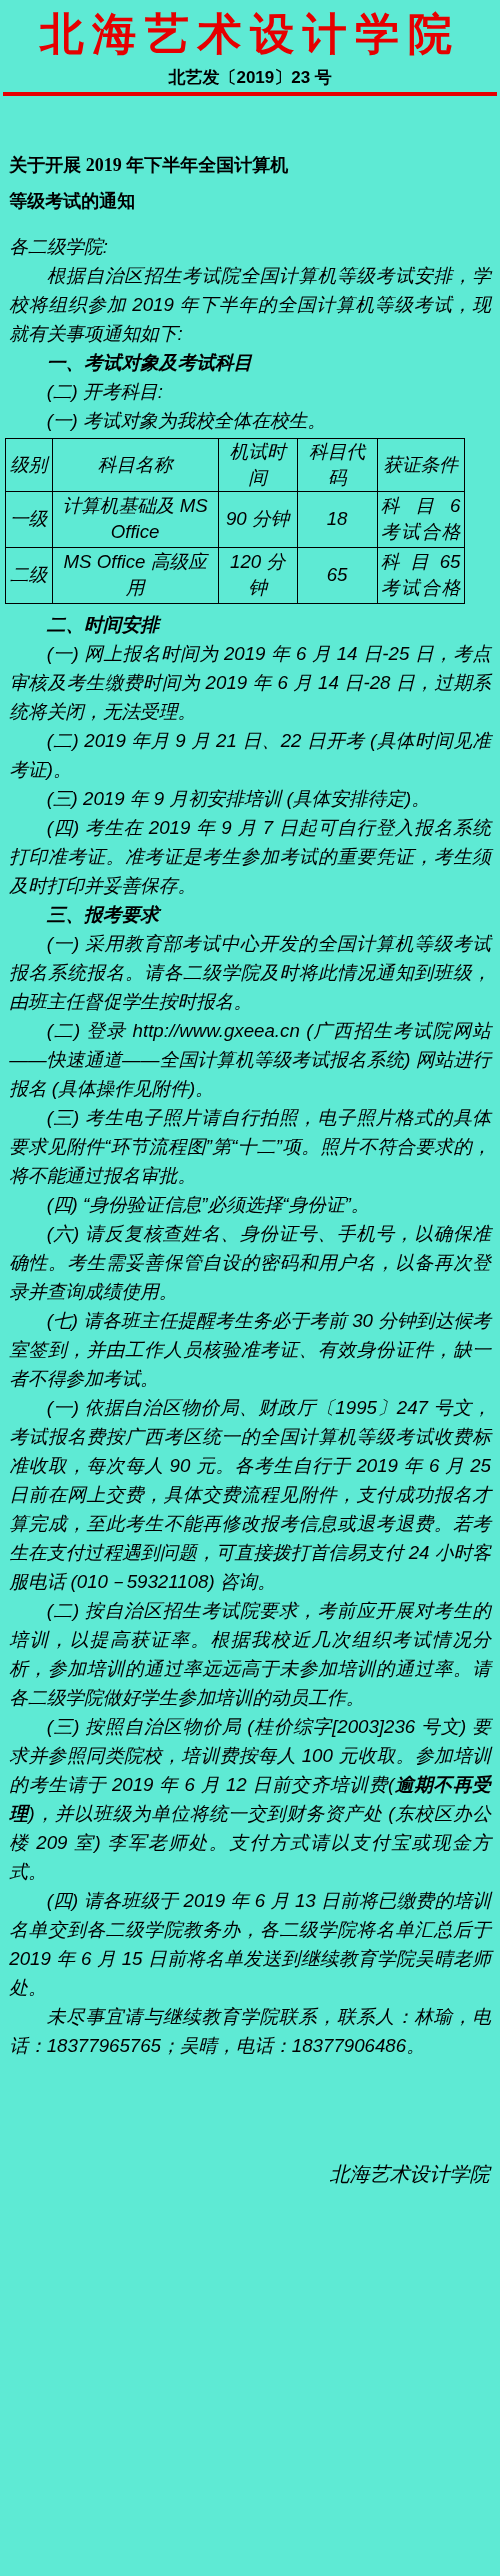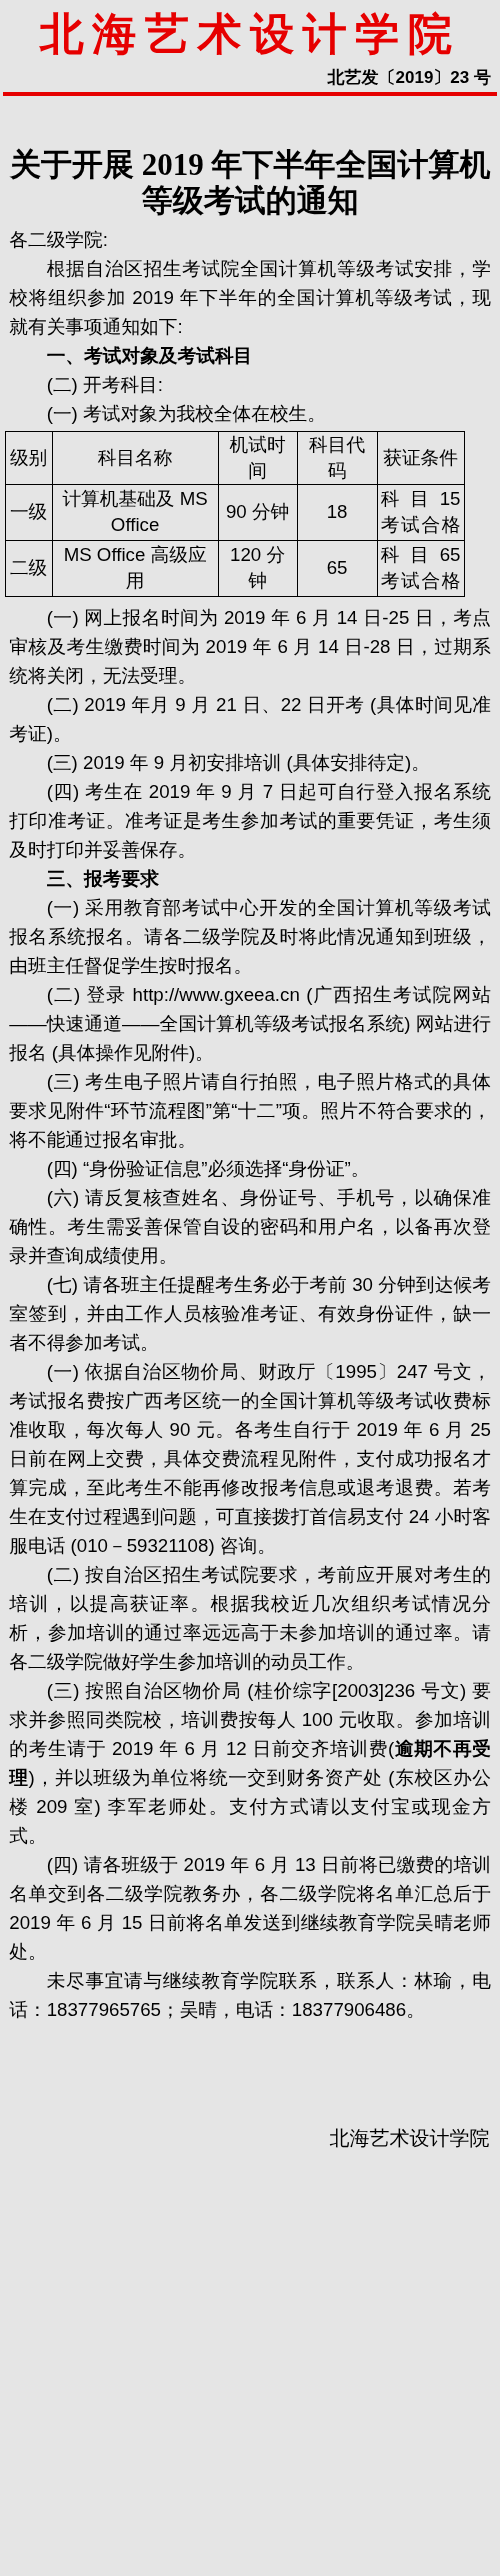--- a/index.html
+++ b/index.html
@@ -8,7 +8,7 @@
     width:501px; height:2576px;
     box-sizing:border-box;
     padding:0 10px 0 9.3px;
-    background:#e5e5e5;
+    background:#5eead4;
     overflow:hidden;
     color:#000;
     font-family:"Liberation Sans","DejaVu Sans",sans-serif;

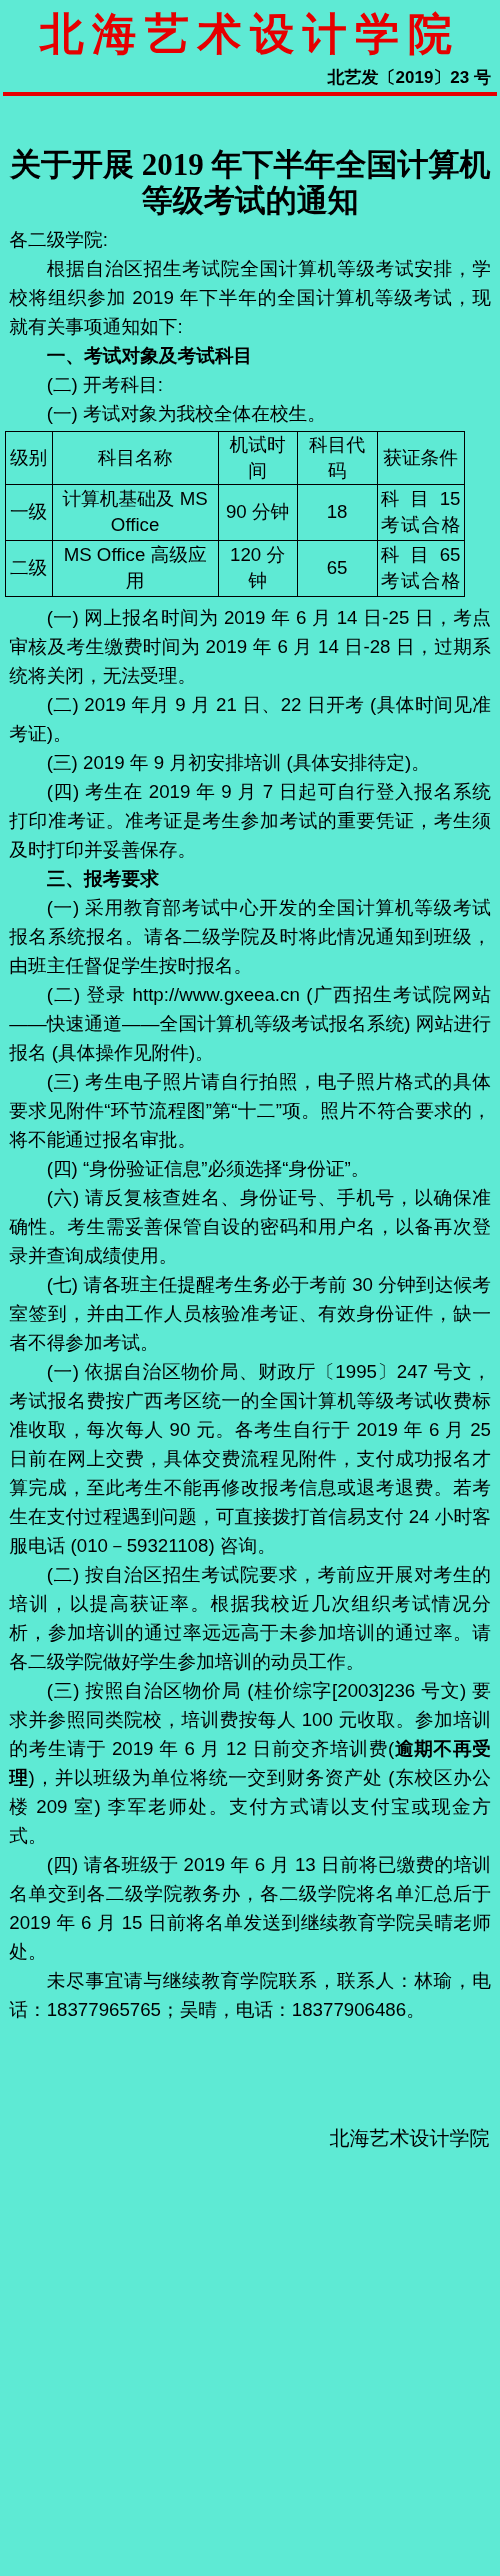--- a/index.html
+++ b/index.html
@@ -27,7 +27,7 @@
     margin-top:9.3px;
     font-size:17px; line-height:17px;
     font-weight:700;
-    text-align:right;
+    text-align:center;
   }
   .red-line {
     height:3.9px; background:#e60000; border:none;

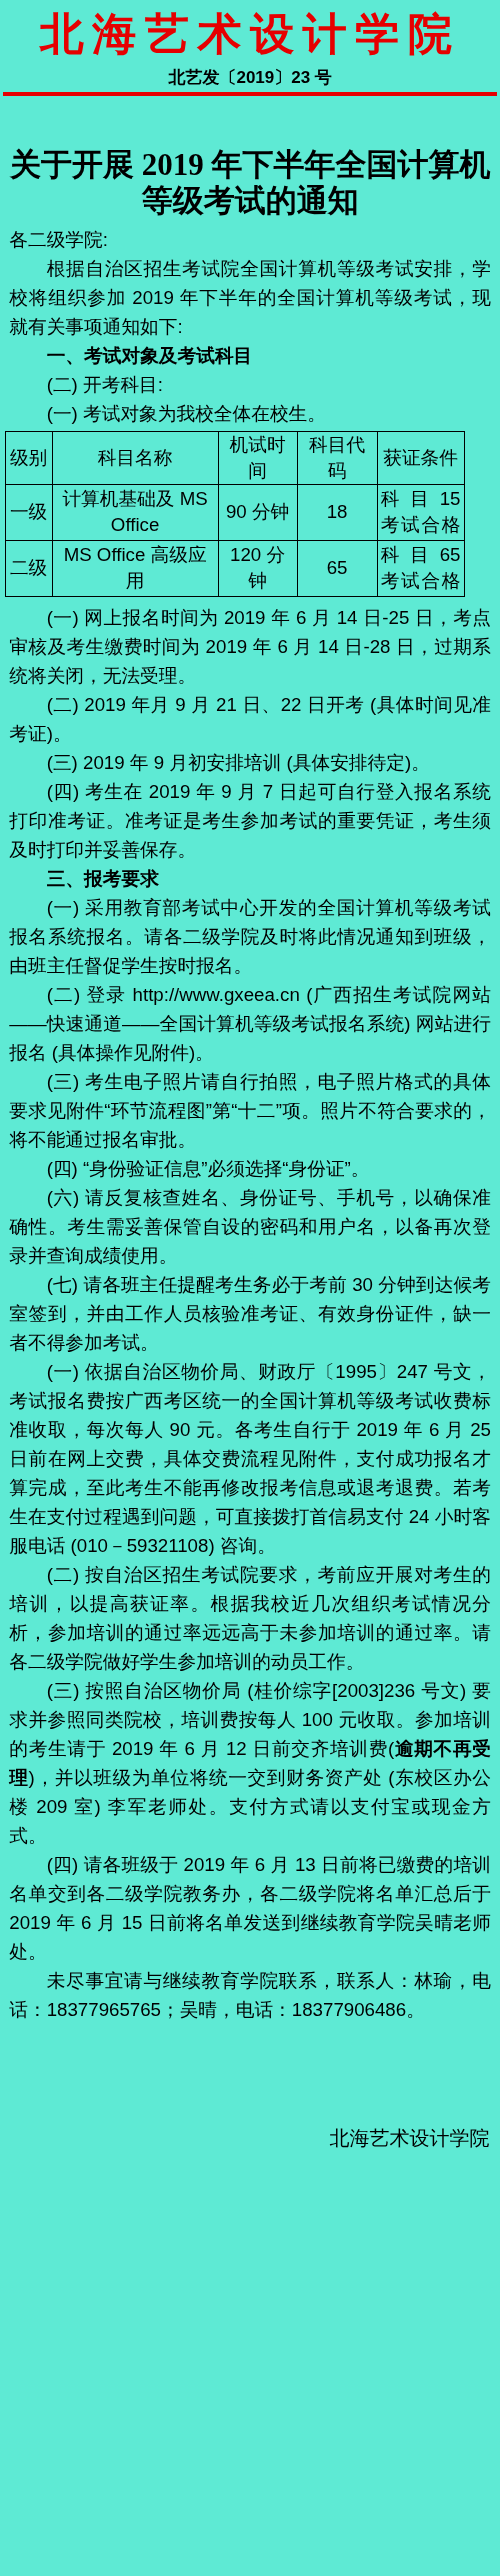--- a/index.html
+++ b/index.html
@@ -37,8 +37,7 @@
     margin:51px 0 4px 0;
     font-family:"Liberation Serif","DejaVu Serif",serif;
     font-weight:700;
-    font-size:31px; line-height:36px;
-    text-align:center;
+    font-size:18px; line-height:36px;
   }
   .body-text { margin-top:6px; }
   .body-text p {

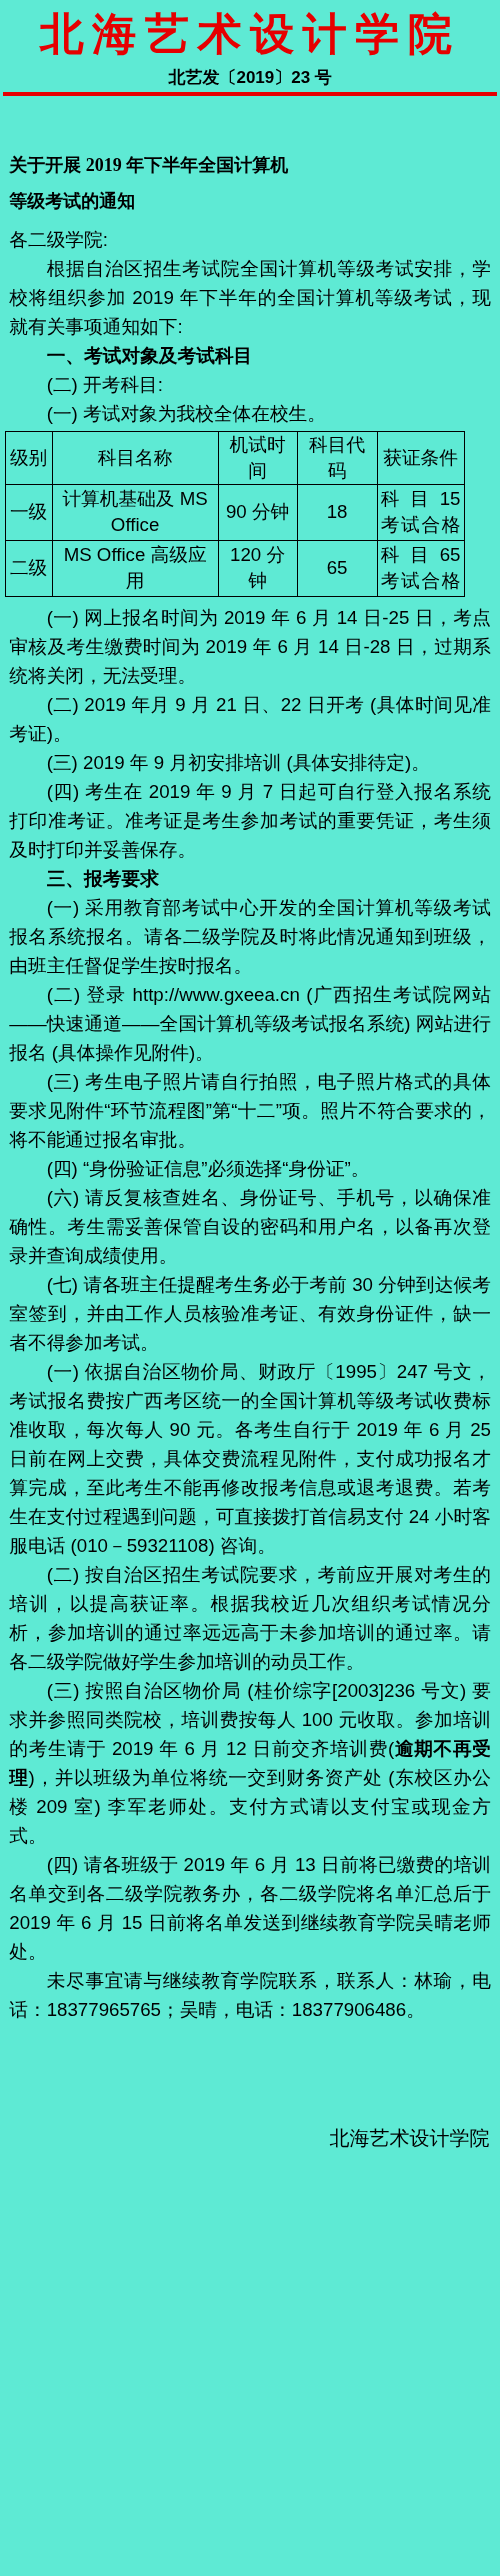--- a/index.html
+++ b/index.html
@@ -39,7 +39,7 @@
     font-weight:700;
     font-size:18px; line-height:36px;
   }
-  .body-text { margin-top:6px; }
+  .body-text { margin-top:13px;font-style:italic; }
   .body-text p {
     margin:0;
     font-size:18.7px; line-height:29px;

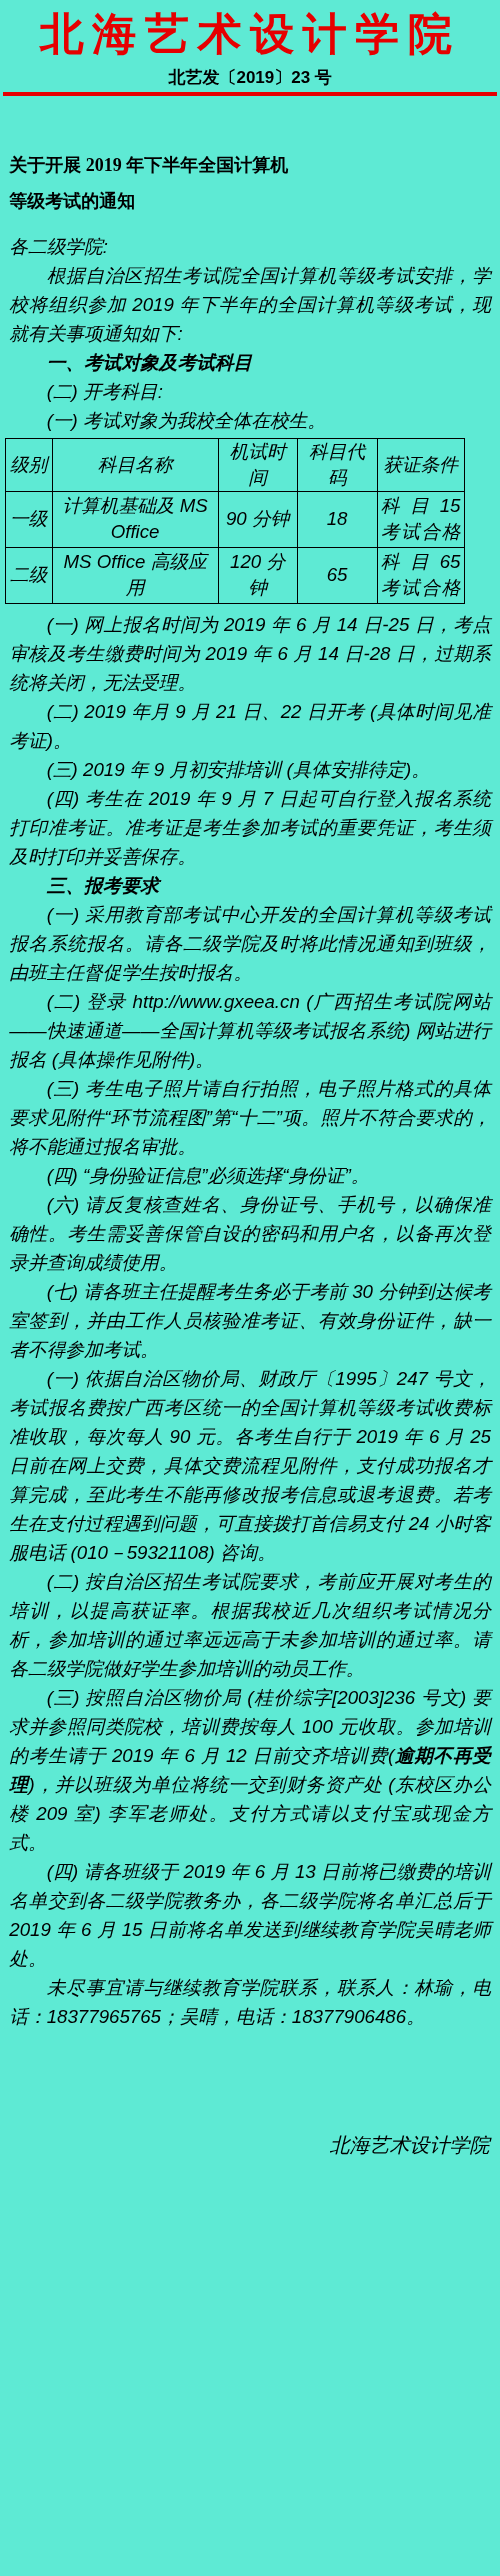--- a/index.html
+++ b/index.html
@@ -124,7 +124,7 @@
           <td>90 分钟</td>
           <td>18</td>
           <td class="cert">
-            <div>科 目 15</div>
+            <div>科 目 6</div>
             <div>考试合格</div>
           </td>
         </tr>

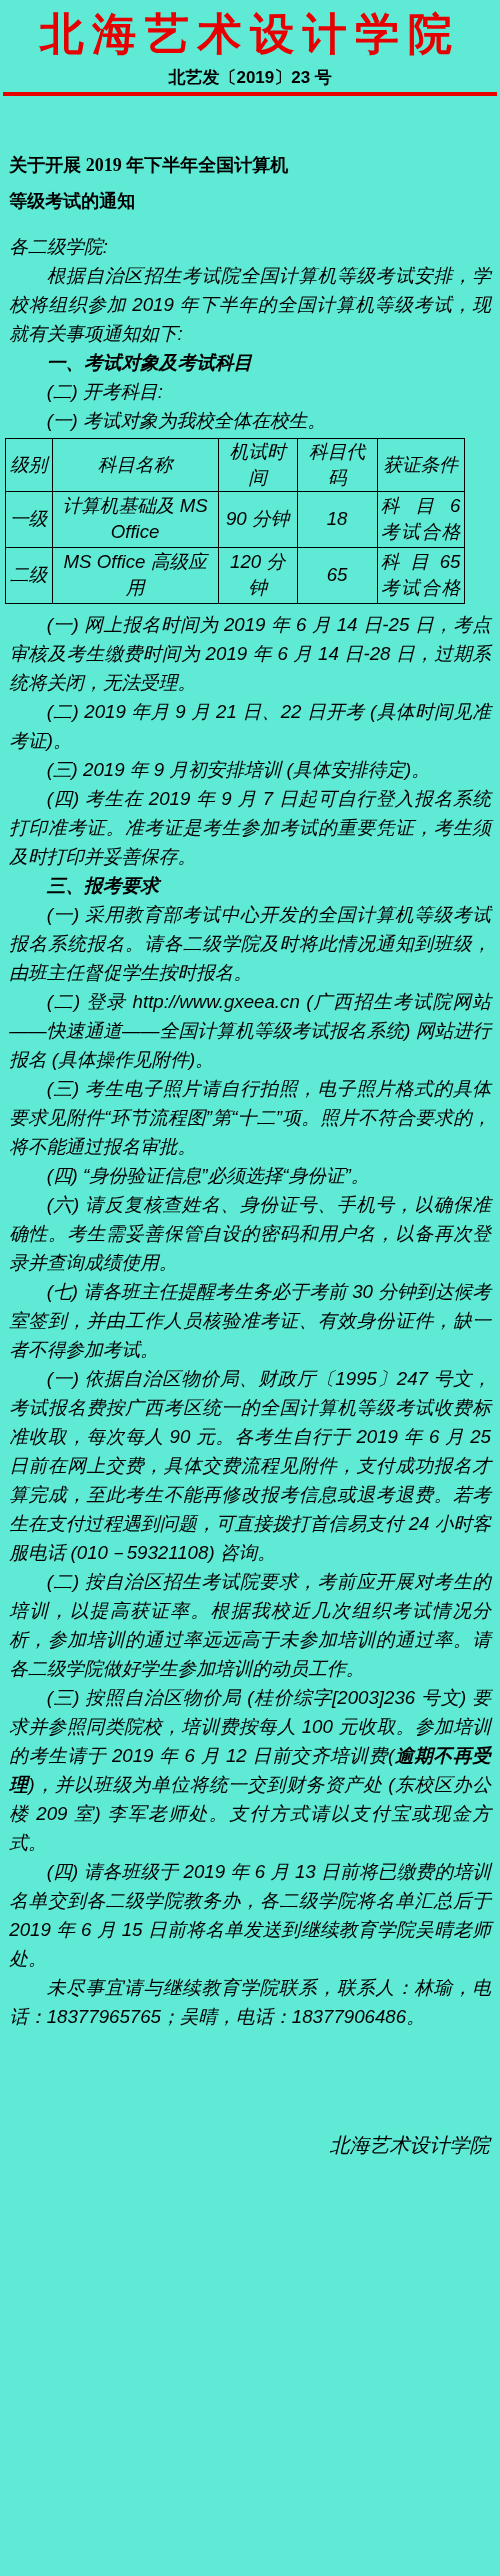--- a/index.html
+++ b/index.html
@@ -141,6 +141,7 @@
       </tbody>
     </table>
 
+    <p class="hd">二、时间安排</p>
     <p>(一) 网上报名时间为 2019 年 6 月 14 日-25 日，考点审核及考生缴费时间为 2019 年 6 月 14 日-28 日，过期系统将关闭，无法受理。</p>
     <p>(二) 2019 年月 9 月 21 日、22 日开考 (具体时间见准考证)。</p>
     <p>(三) 2019 年 9 月初安排培训 (具体安排待定)。</p>

